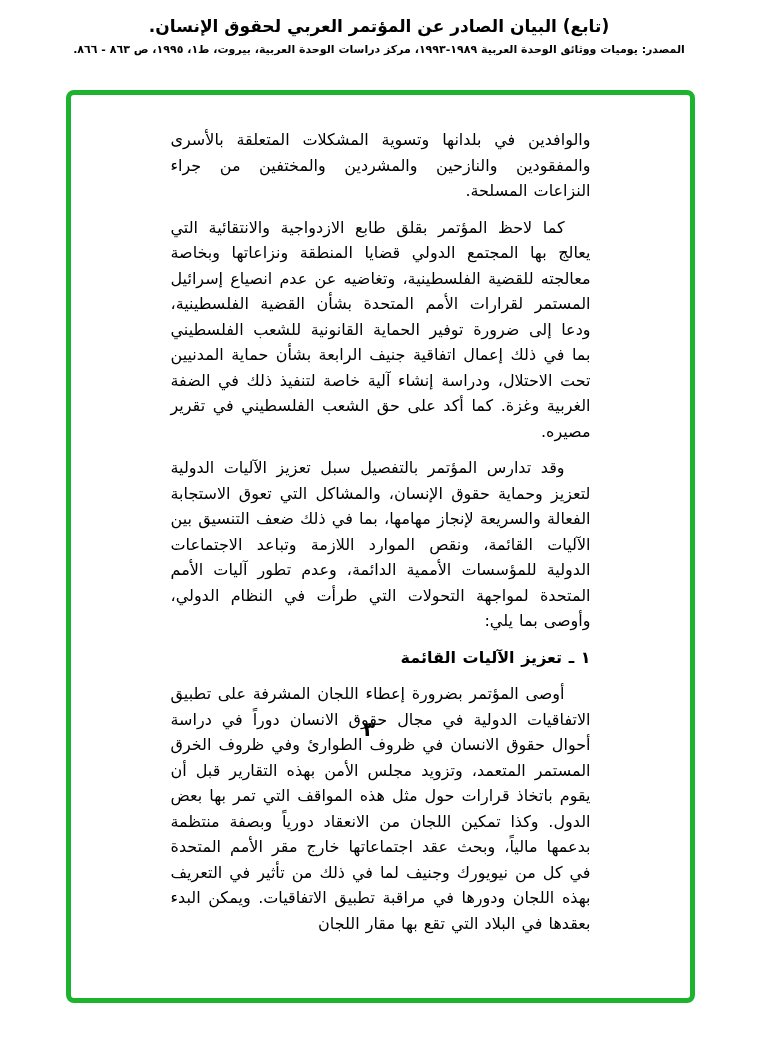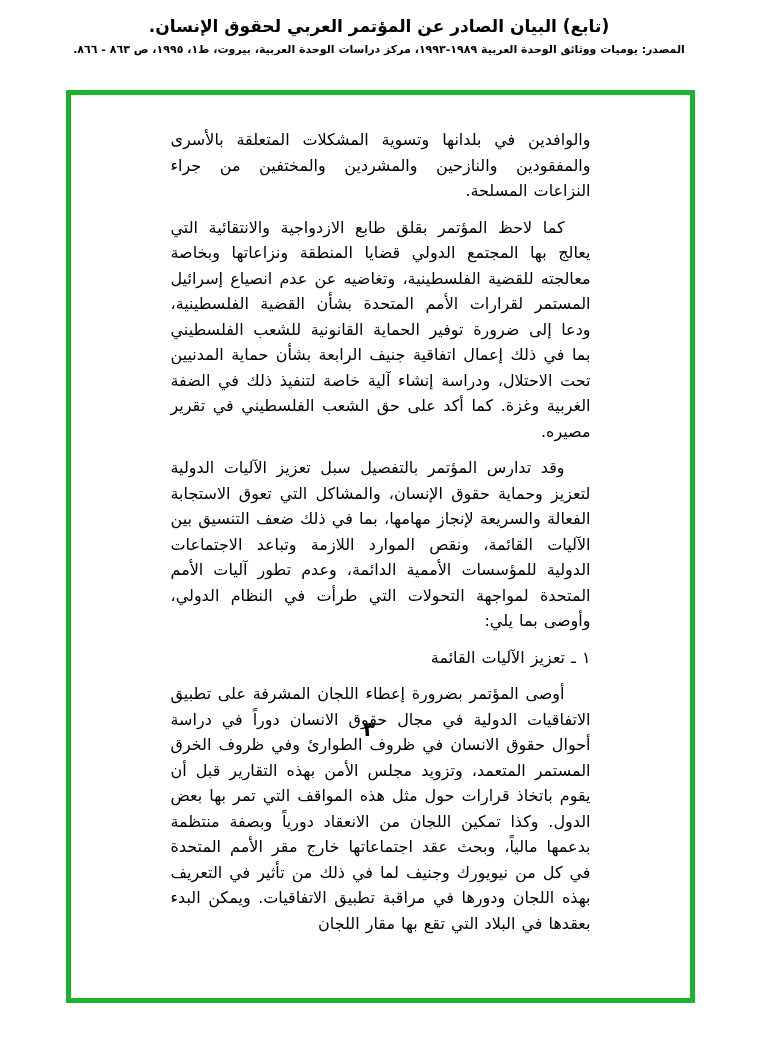--- a/index.html
+++ b/index.html
@@ -32,7 +32,7 @@
     left: 66px; top: 90px;
     width: 629px; height: 913px;
     border: 5px solid #1db32e;
-    border-radius: 1px;
+    border-radius: 8px;
     overflow: hidden;
     background: #ffffff;
   }

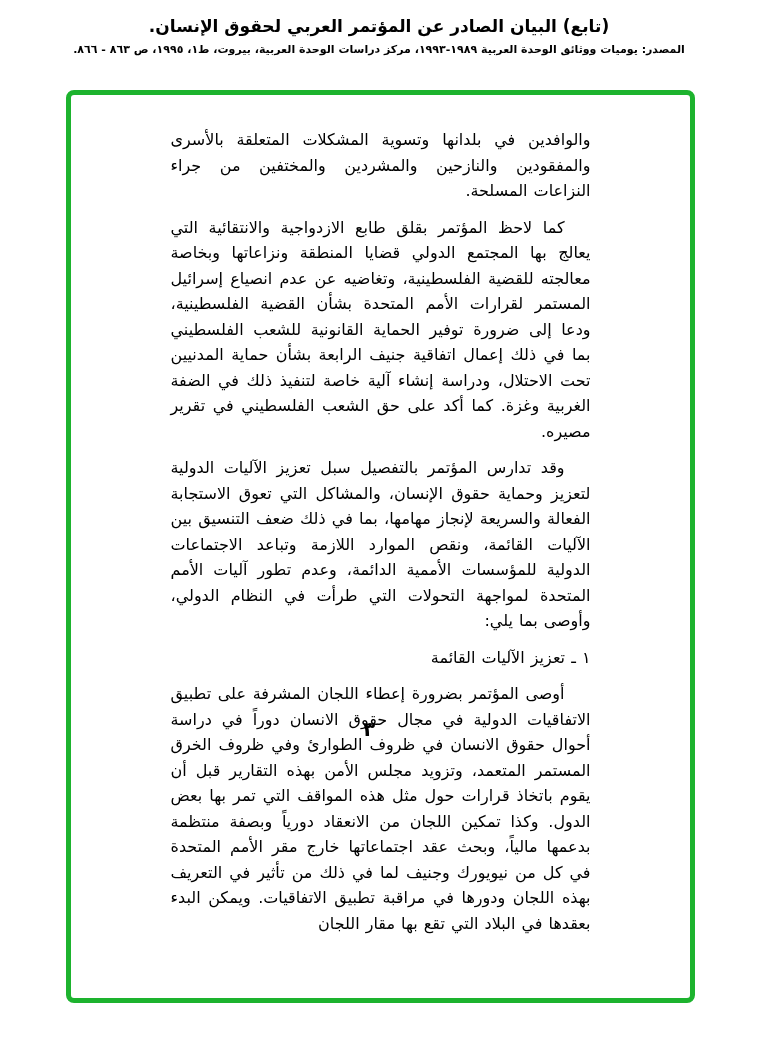--- a/index.html
+++ b/index.html
@@ -52,7 +52,7 @@
   }
   .para.no-indent { text-indent: 0; }
   .para.heading {
-    font-weight: normal;
+    font-weight: bold;
     text-align: right;
     text-indent: 0;
     margin-top: 4px;

